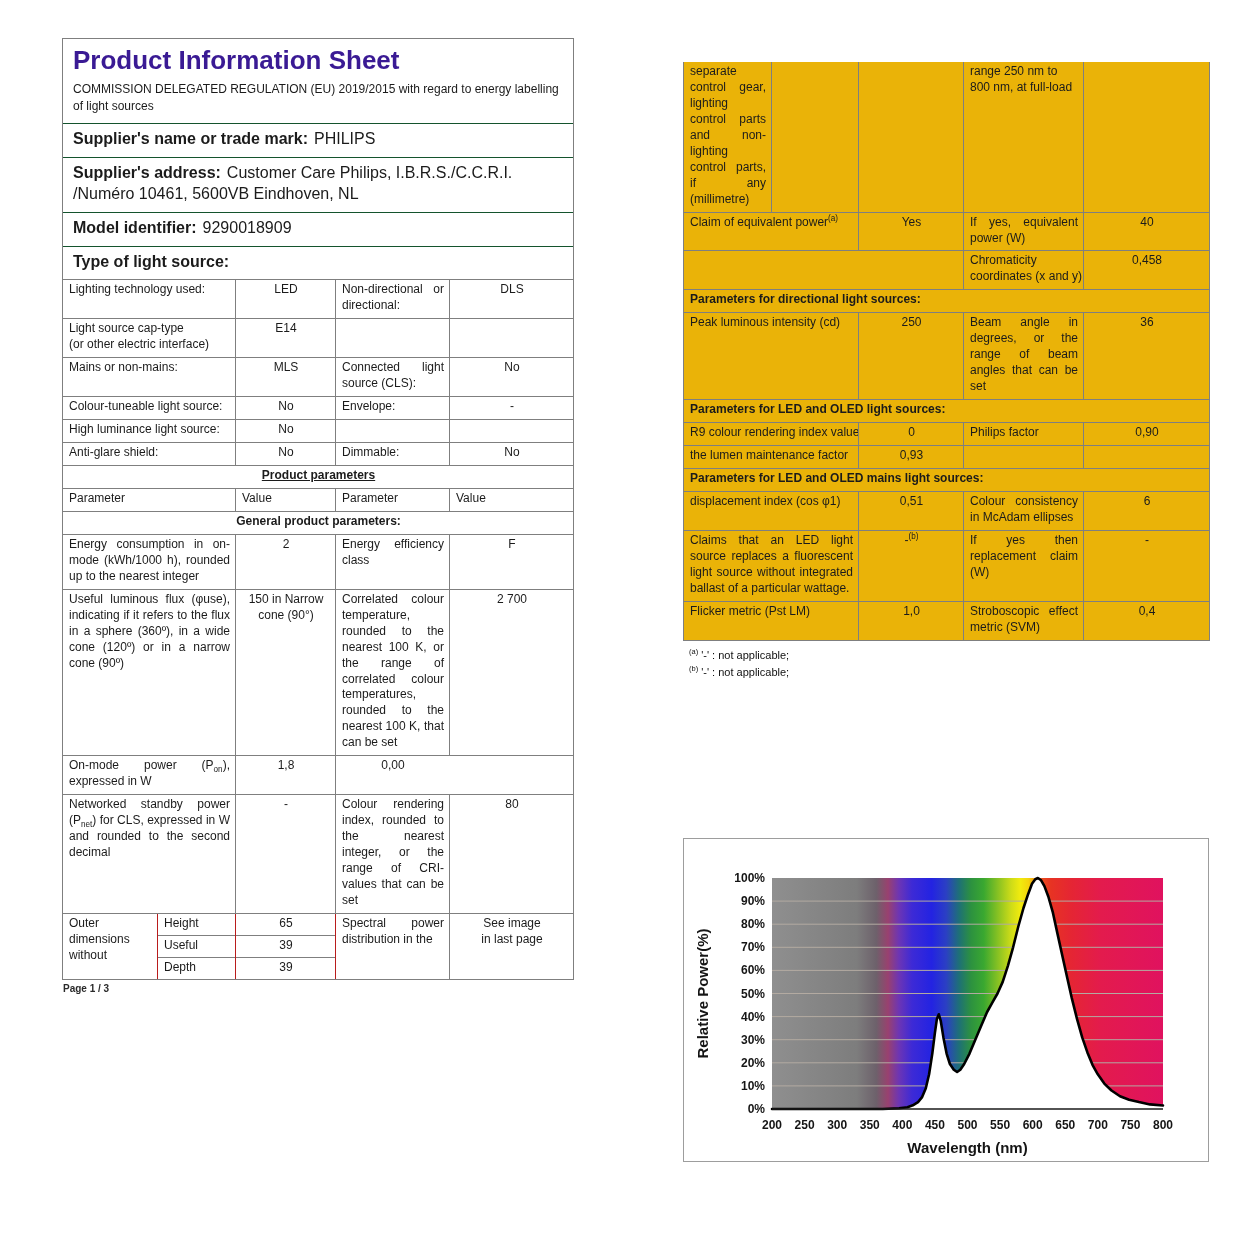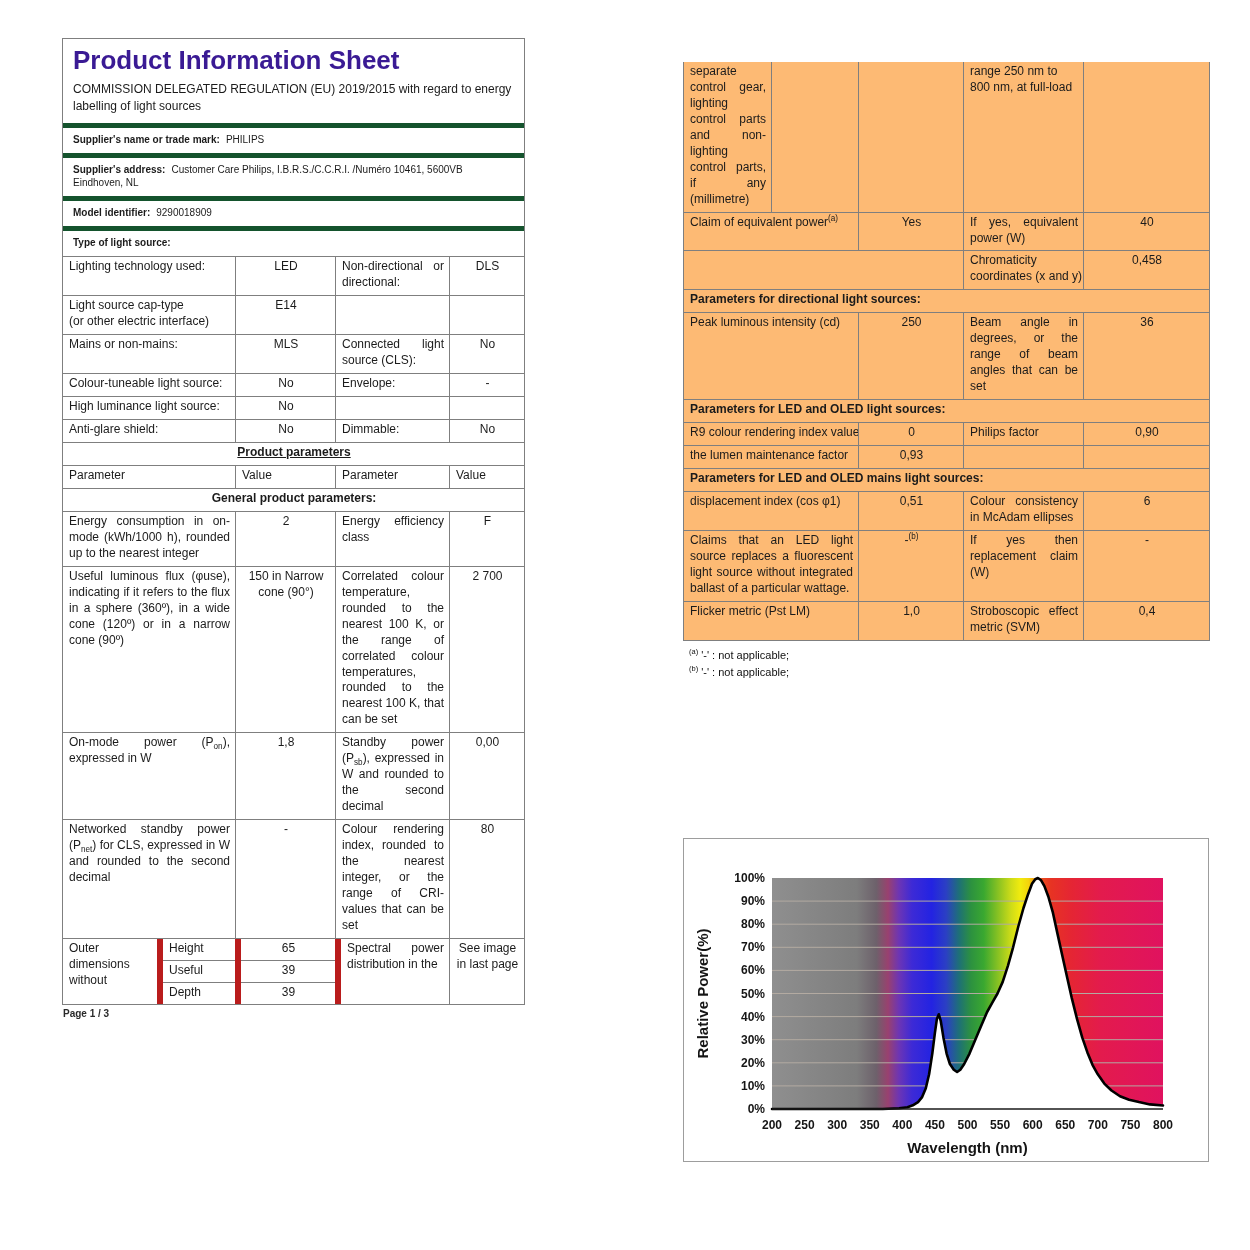--- a/index.html
+++ b/index.html
@@ -10,7 +10,7 @@
   }
   .abs{position:absolute}
   
-  #left-col{left:62px;top:38px;width:463px}
+  #left-col{left:62px;top:38px;width:512px}
   #sheet{border:1px solid #7f7f7f;background:#fff;box-sizing:border-box}
   .sheet-head{padding:7px 10px 9px}
   #page-title{margin:0;font-size:26px;font-weight:bold;color:#3a1a94;line-height:1.15}

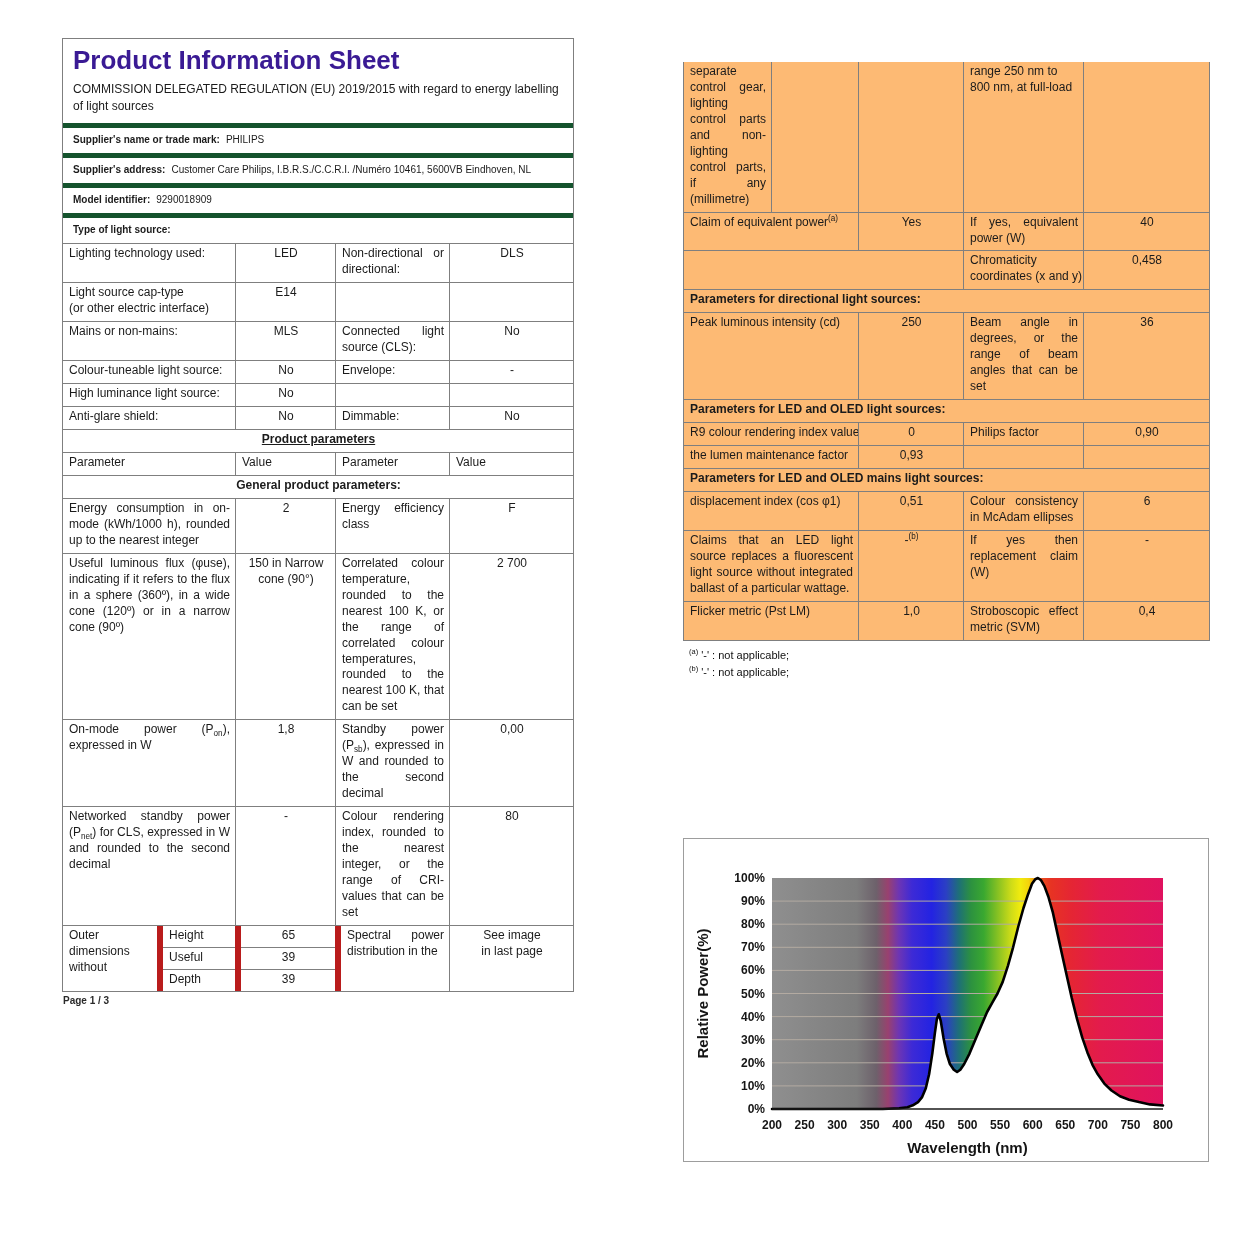--- a/index.html
+++ b/index.html
@@ -39,7 +39,7 @@
   #page-num{text-align:left;font-size:10px;font-weight:bold;padding:3px 1px;color:#2a2a2a}
   
   #right-col{left:683px;top:62px;width:527px}
-  #right-table{border:1px solid #7f7f7f;border-top:none;box-sizing:border-box;background:#fdba74}
+  #right-table{border:1px solid #7f7f7f;border-top:none;box-sizing:border-box;background:#eab308}
   #right-table .t-row:first-child{border-top:none}
   #footnotes{padding:8px 2px 0 6px;font-size:11px;color:#111}
   #footnotes .fn{margin-bottom:5px}

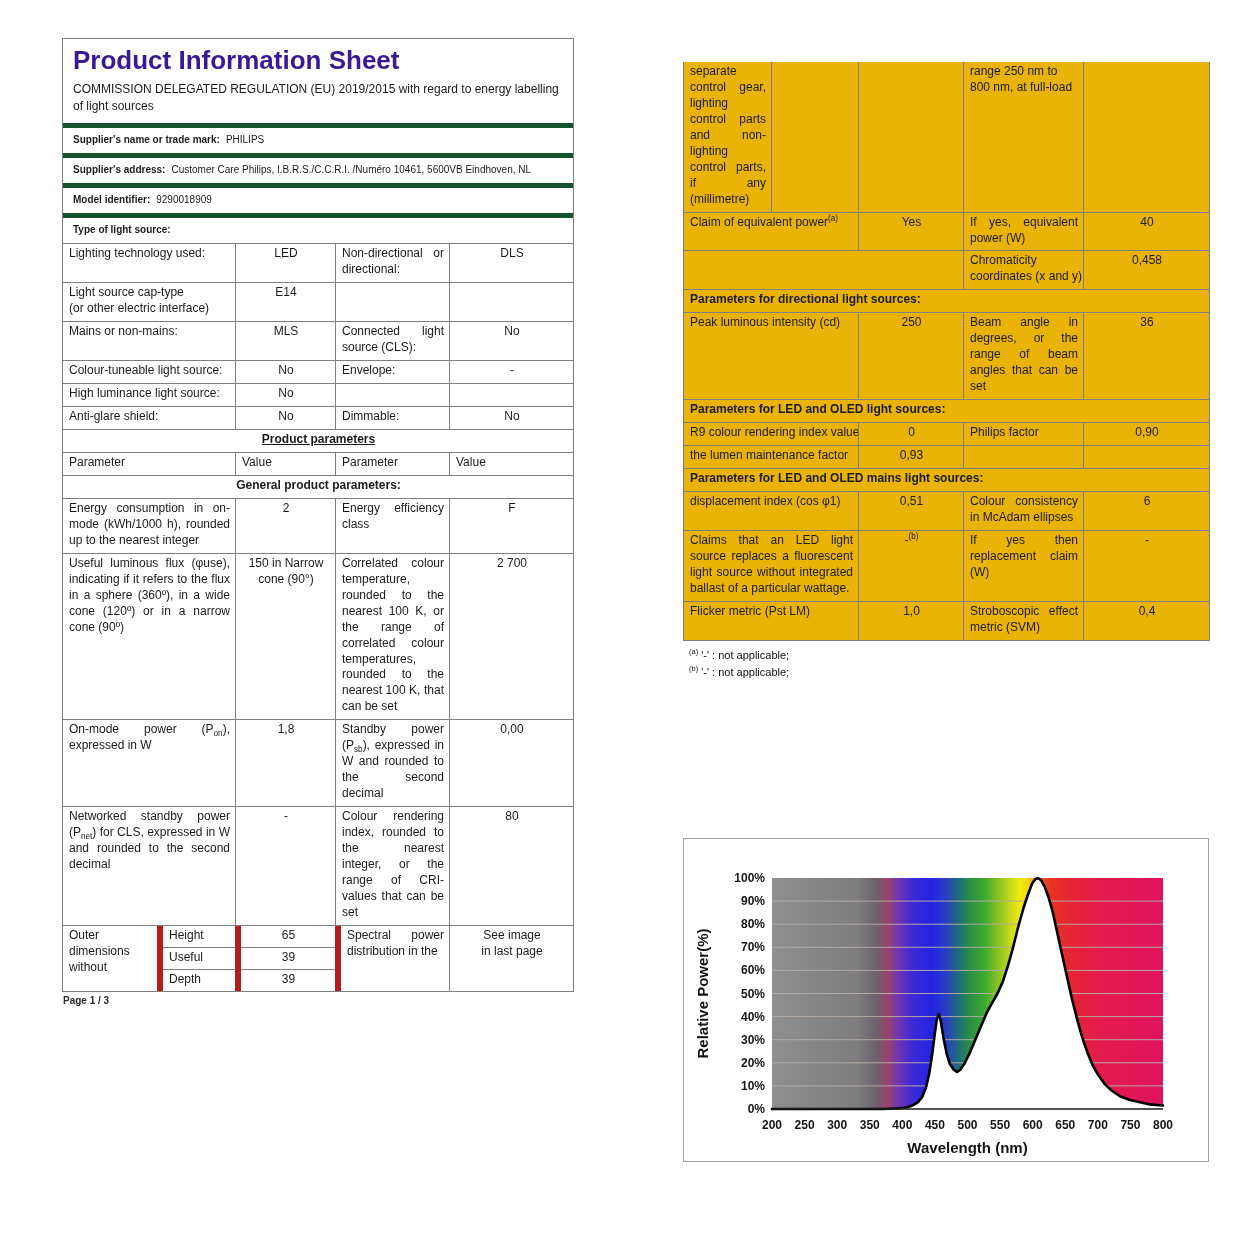--- a/index.html
+++ b/index.html
@@ -15,7 +15,7 @@
   .sheet-head{padding:7px 10px 9px}
   #page-title{margin:0;font-size:26px;font-weight:bold;color:#3a1a94;line-height:1.15}
   #regulation{margin:5px 0 0;font-size:12px;line-height:1.4}
-  .info-row{border-top:5px solid #14532d;padding:5px 10px 7px;font-size:10px;line-height:1.3}
+  .info-row{border-top:1px solid #14532d;padding:5px 10px 7px;font-size:16px;line-height:1.3}
   .info-row .lab{font-weight:bold}
   .info-row .val{margin-left:6px}
   

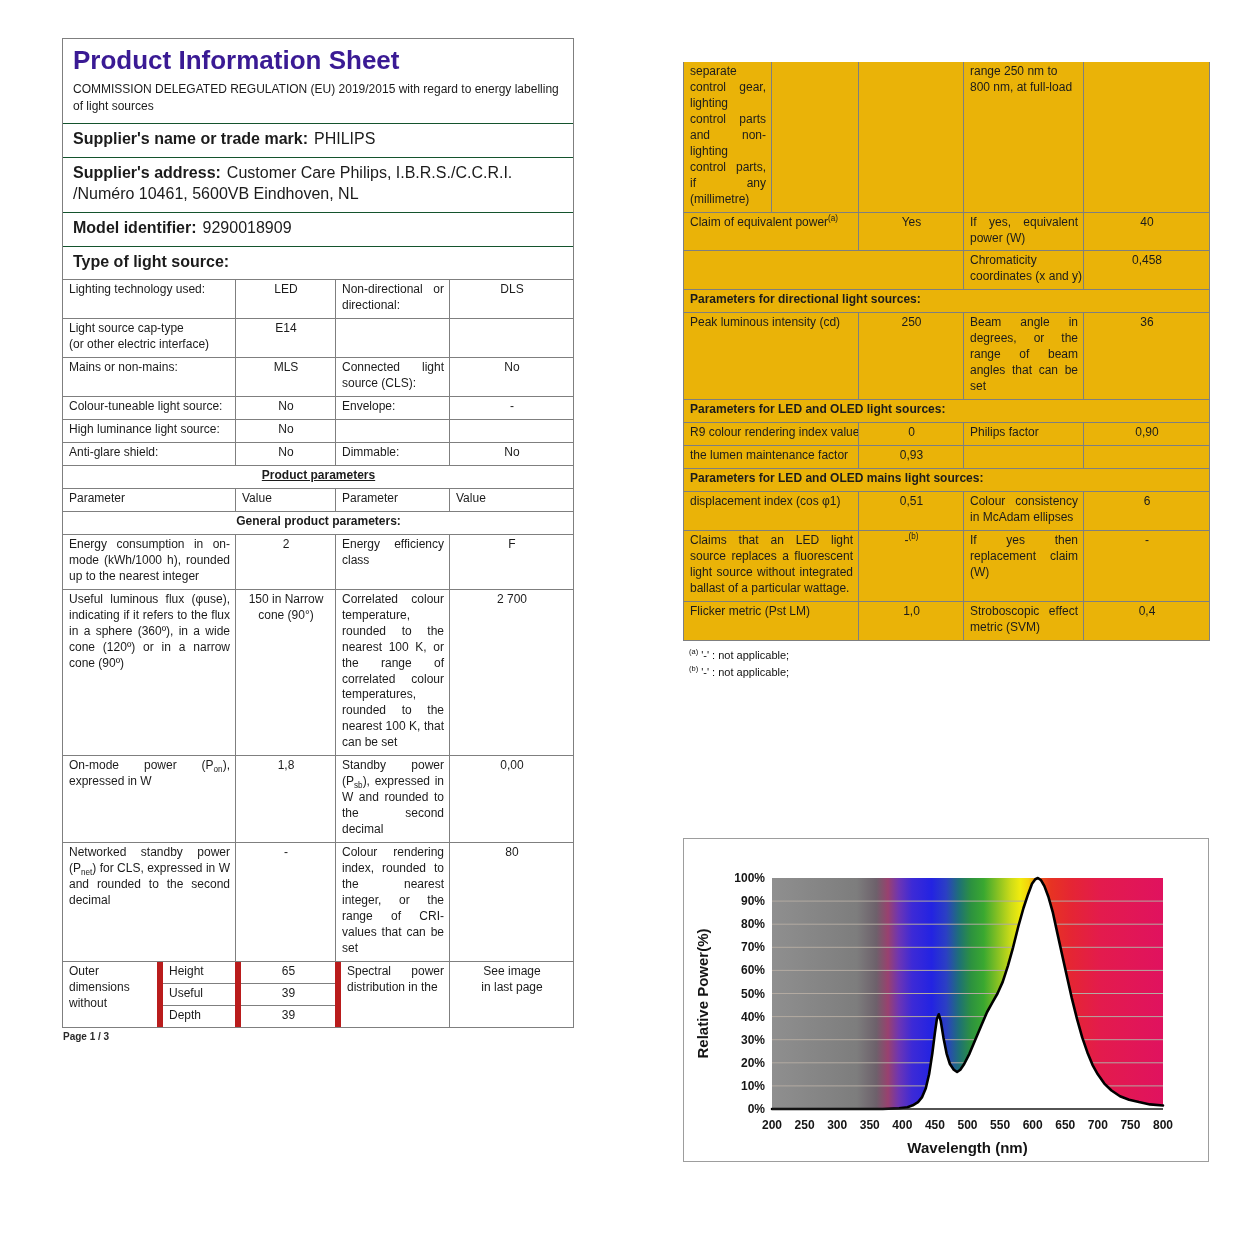--- a/index.html
+++ b/index.html
@@ -125,7 +125,6 @@
         <div class="t-row">
           <div class="cell just">On-mode power (P<sub>on</sub>), expressed in W</div>
           <div class="cell ctr">1,8</div>
-          <div class="cell just">Standby power (P<sub>sb</sub>), expressed in W and rounded to the second decimal</div>
           <div class="cell ctr">0,00</div>
         </div>
         <div class="t-row">

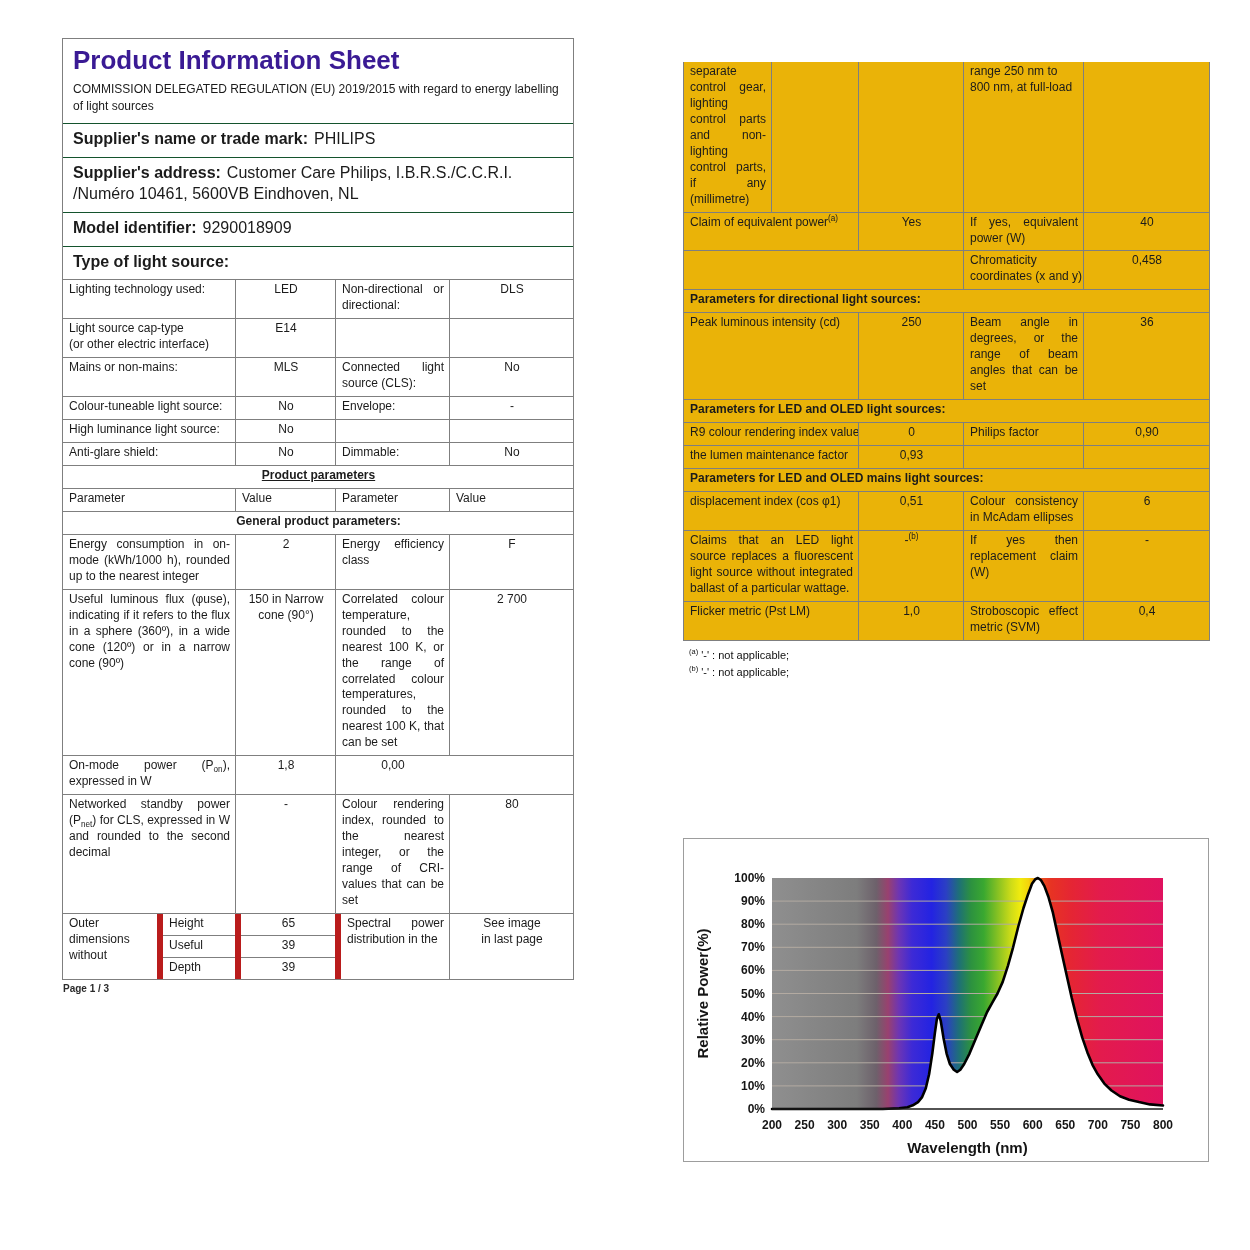--- a/index.html
+++ b/index.html
@@ -32,7 +32,7 @@
   
   .dims-row{display:flex;border-top:1px solid #7f7f7f;align-items:stretch}
   .dims-row > div{box-sizing:border-box}
-  .dims-row > div + div{border-left:6px solid #b91c1c}
+  .dims-row > div + div{border-left:1px solid #b91c1c}
   .dcol{display:flex;flex-direction:column}
   .dcell{padding:2px 5px 3px 6px;font-size:12px;line-height:1.33;flex:1}
   .dcell + .dcell{border-top:1px solid #7f7f7f}

